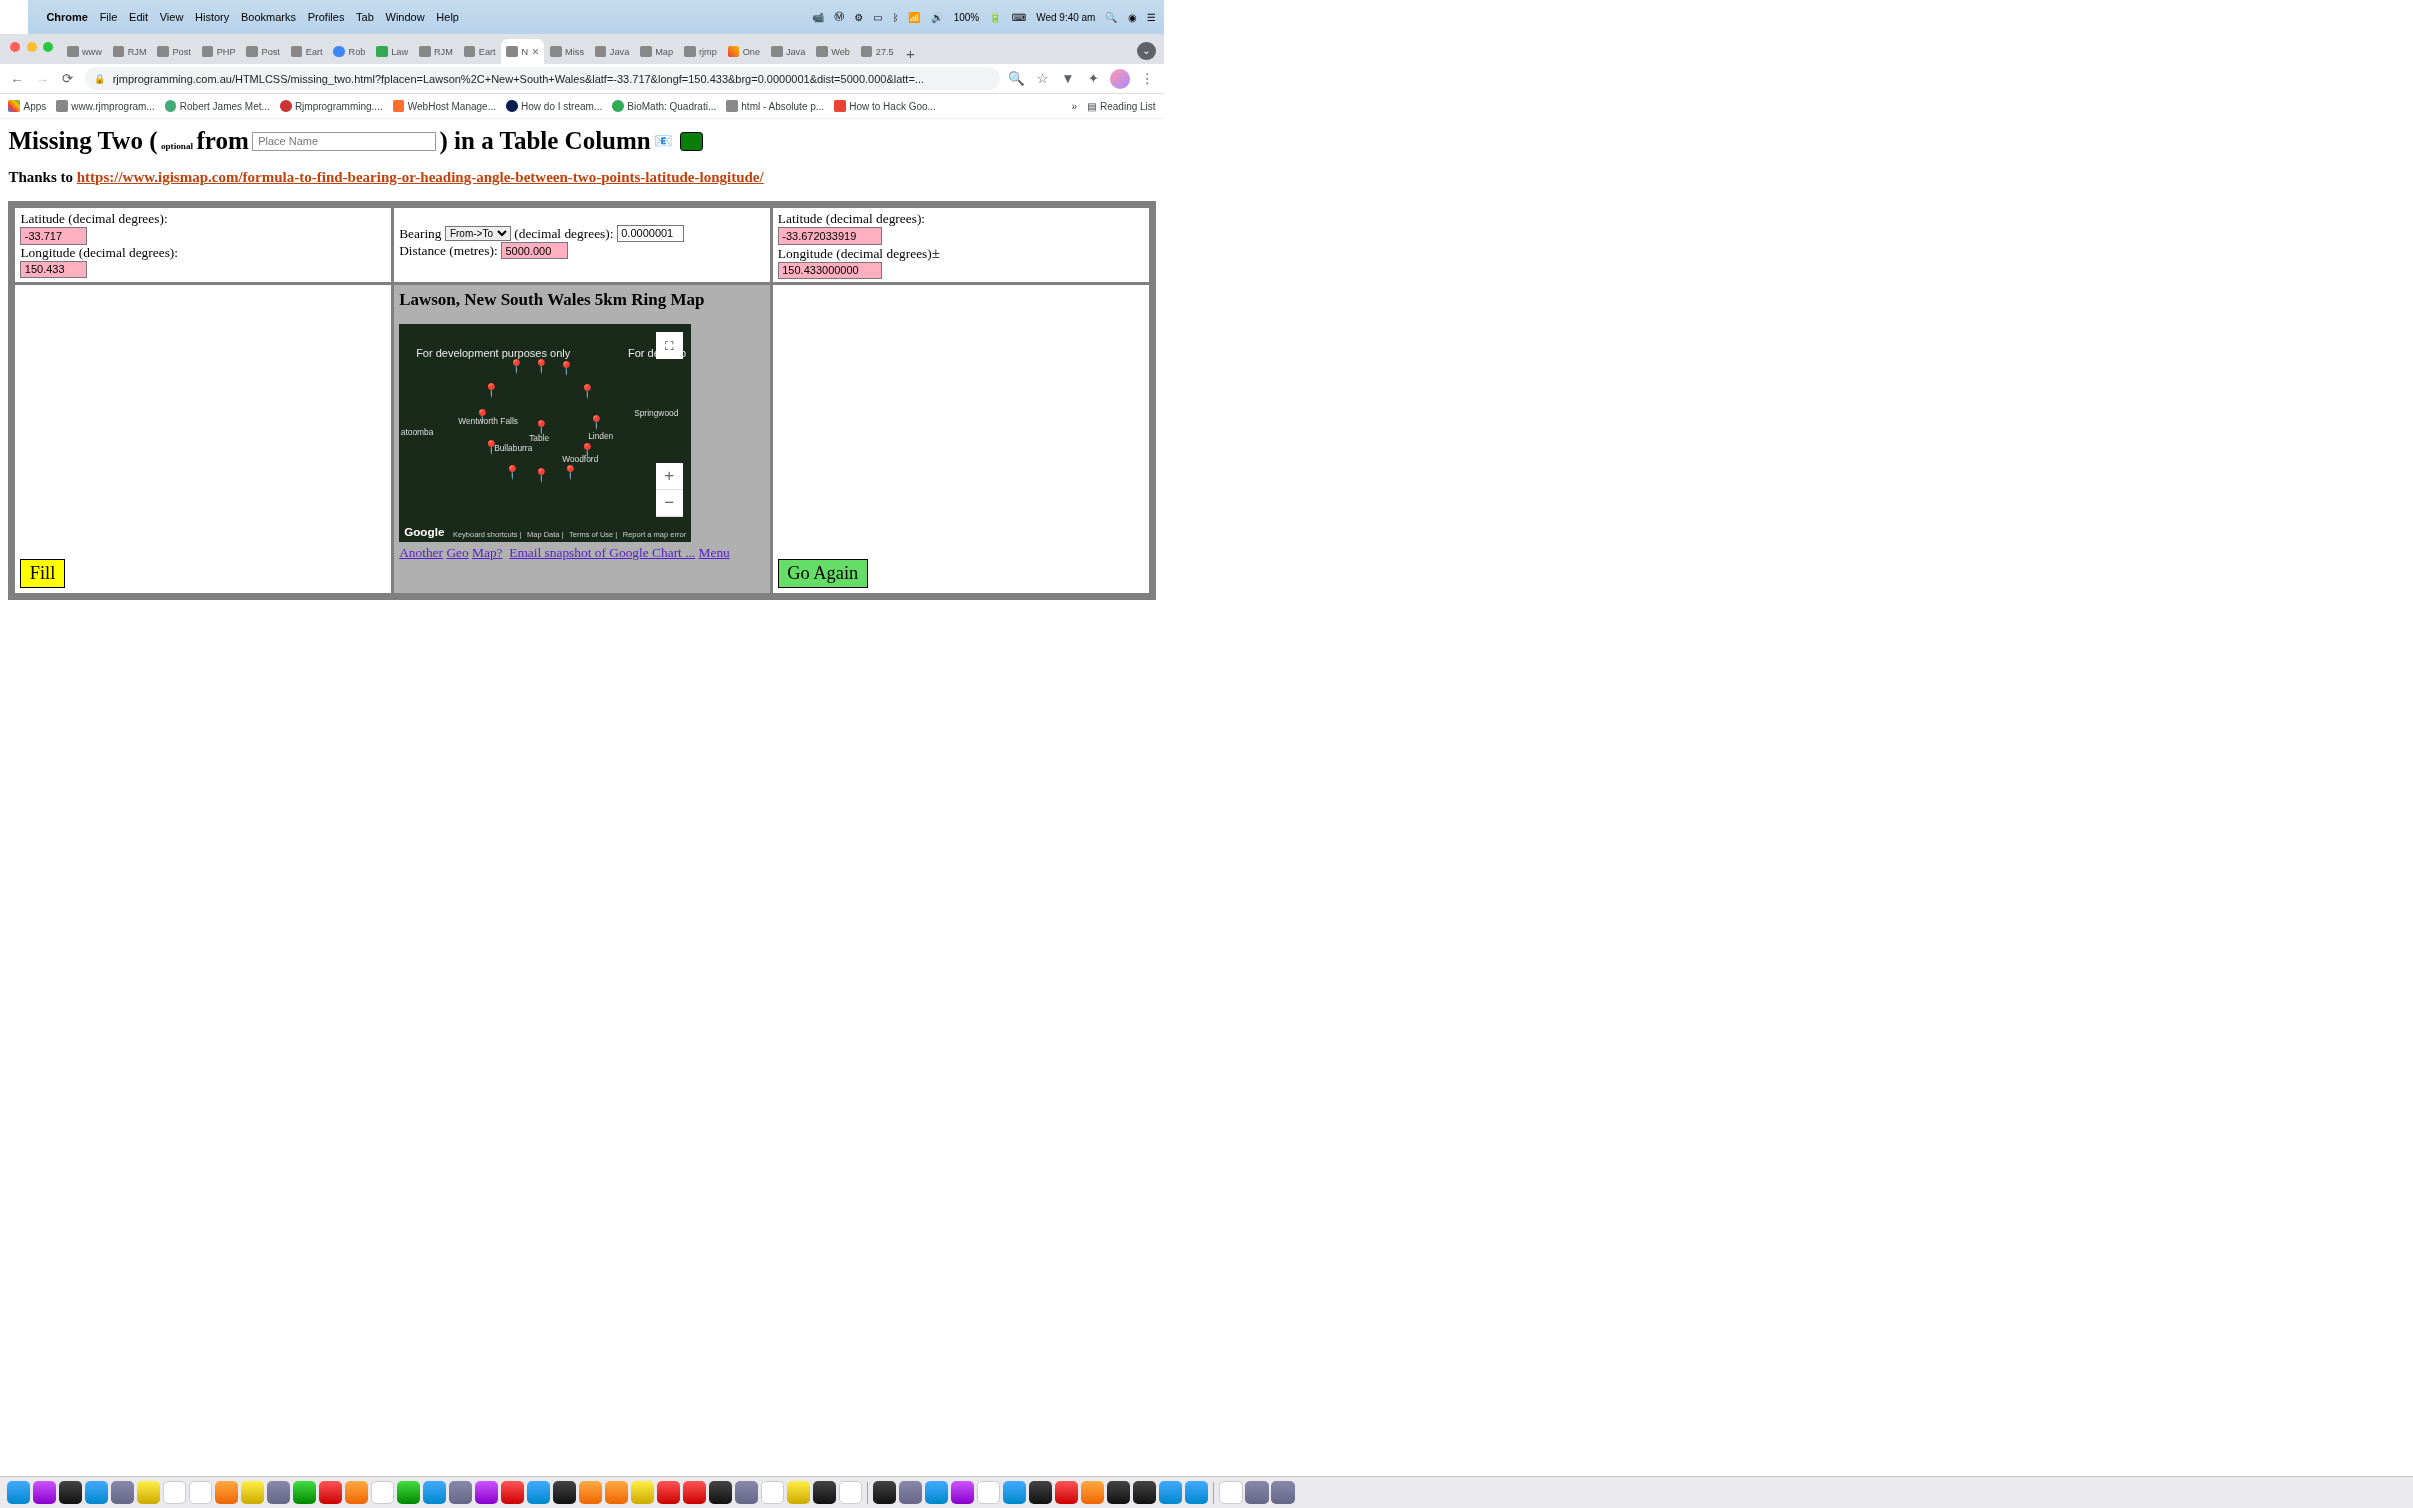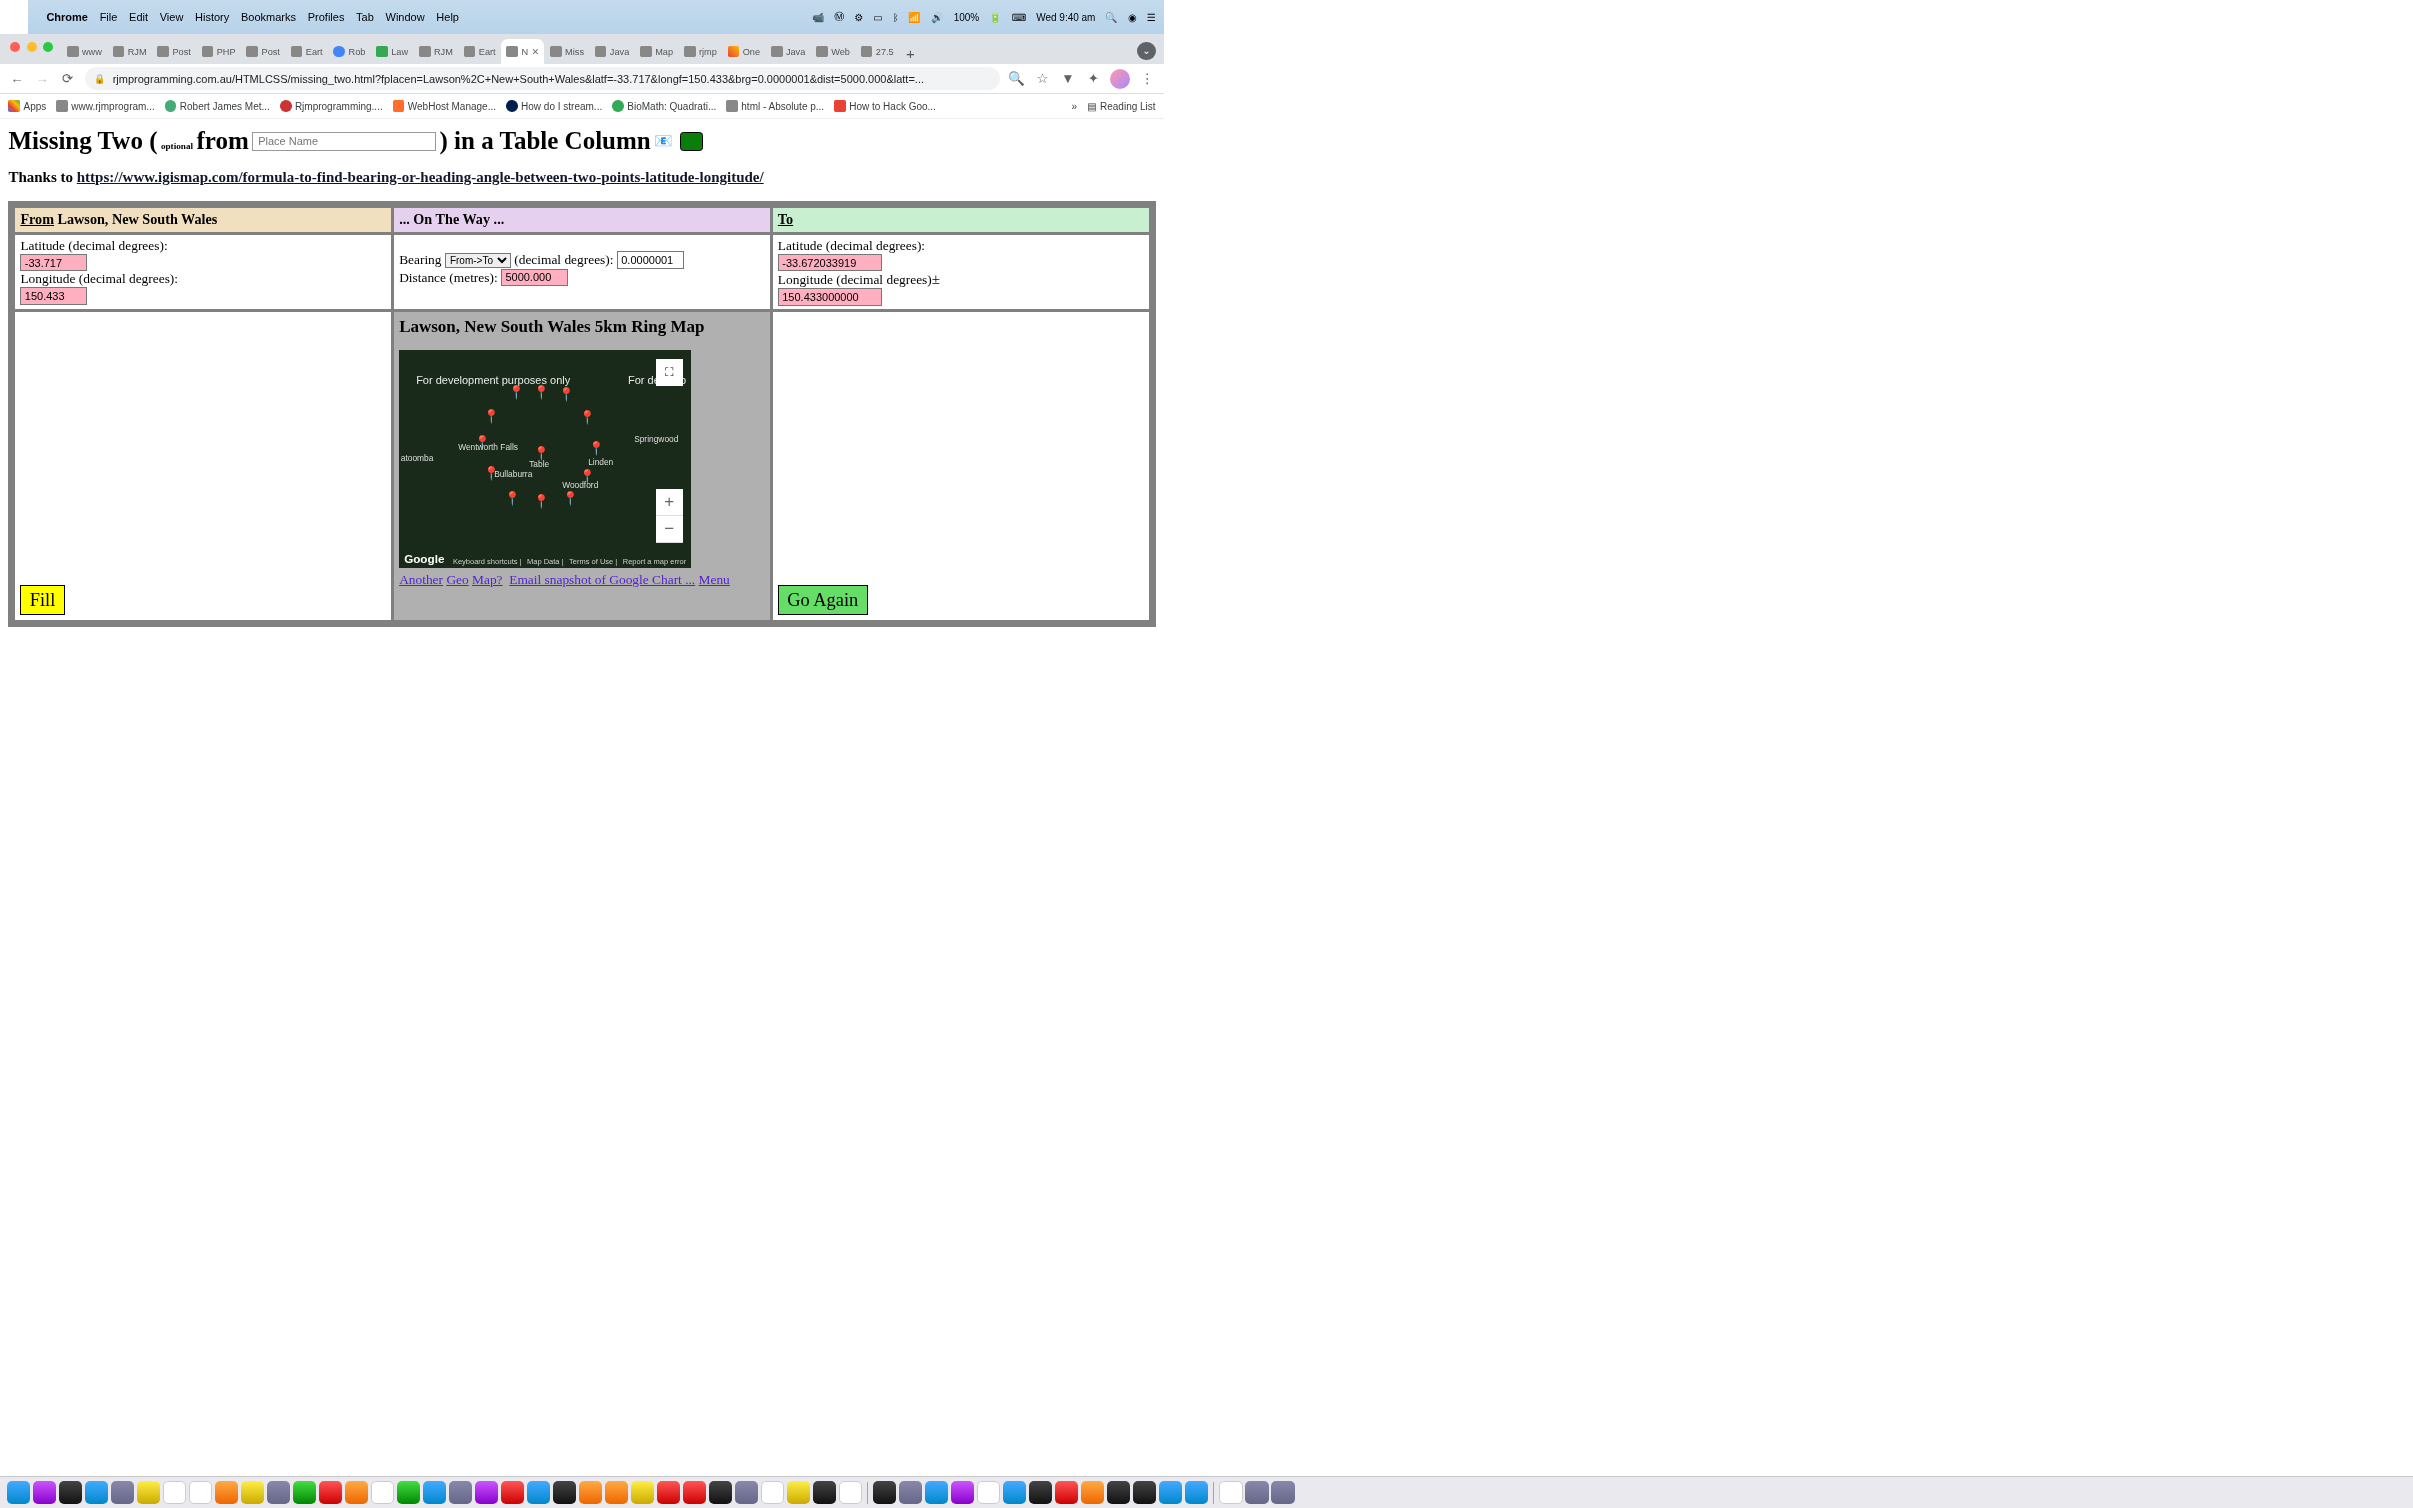--- a/index.html
+++ b/index.html
@@ -57,7 +57,7 @@
     .page h1 .online-btn { width: 23.5px; height: 18.4px; background: #0a7e0a; border-radius: 3.4px; border: 1.7px solid #000; display: inline-block; }
     .subtitle { font-family: 'Times New Roman', serif; font-size: 15px; font-weight: bold; margin-top: 15px; }
     .thanks { font-family: 'Times New Roman', serif; font-size: 15px; font-weight: bold; margin-top: 13.4px; }
-    .thanks a { color: #0f172a; }
+    .thanks a { color: #c2410c; }
     
     
     .main-table { width: 100%; margin-top: 15px; border: 5px solid #808080; border-collapse: separate; border-spacing: 1.7px; background: #808080; table-layout: fixed; }

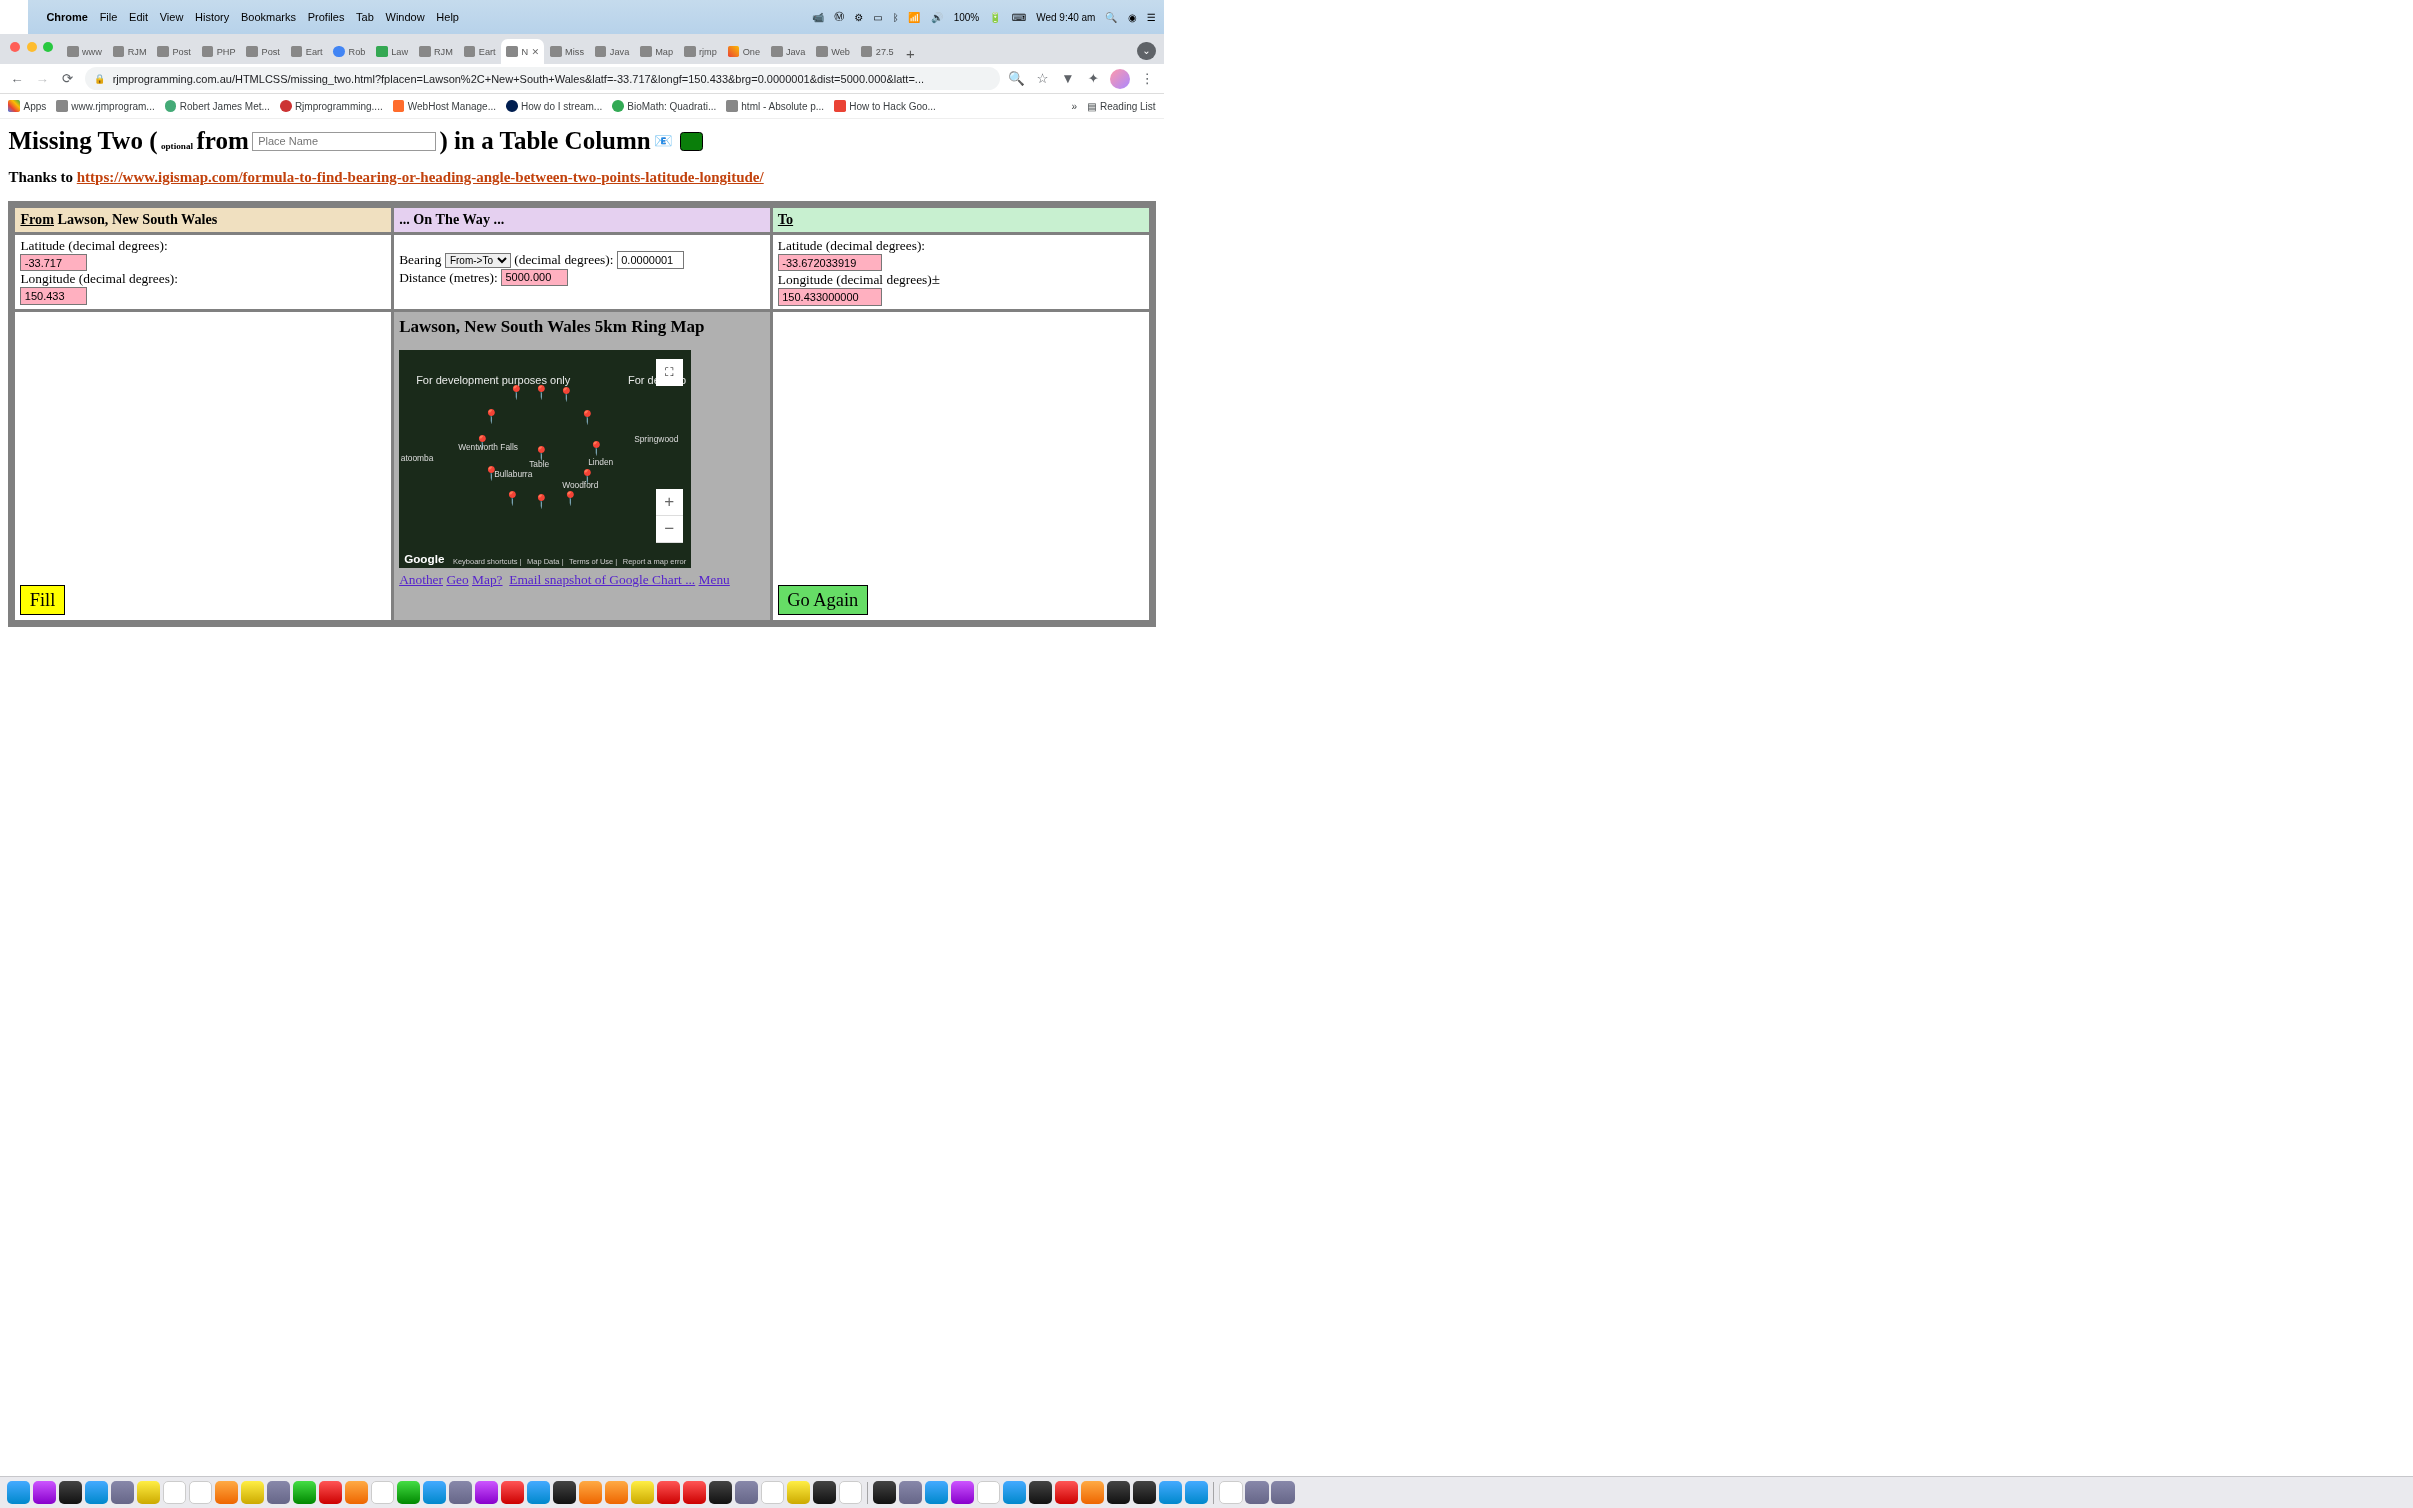--- a/index.html
+++ b/index.html
@@ -308,11 +308,6 @@
 
     <table class="main-table">
       <tbody>
-          <tr class="header-row">
-        <td class="hdr-from"><span class="u">From</span><span> Lawson, New South Wales</span></td>
-        <td class="hdr-way">... On The Way ...</td>
-        <td class="hdr-to"><span class="u">To</span></td>
-      </tr>
       <tr>
         <td class="data-cell">
           <div>Latitude (decimal degrees):</div>

